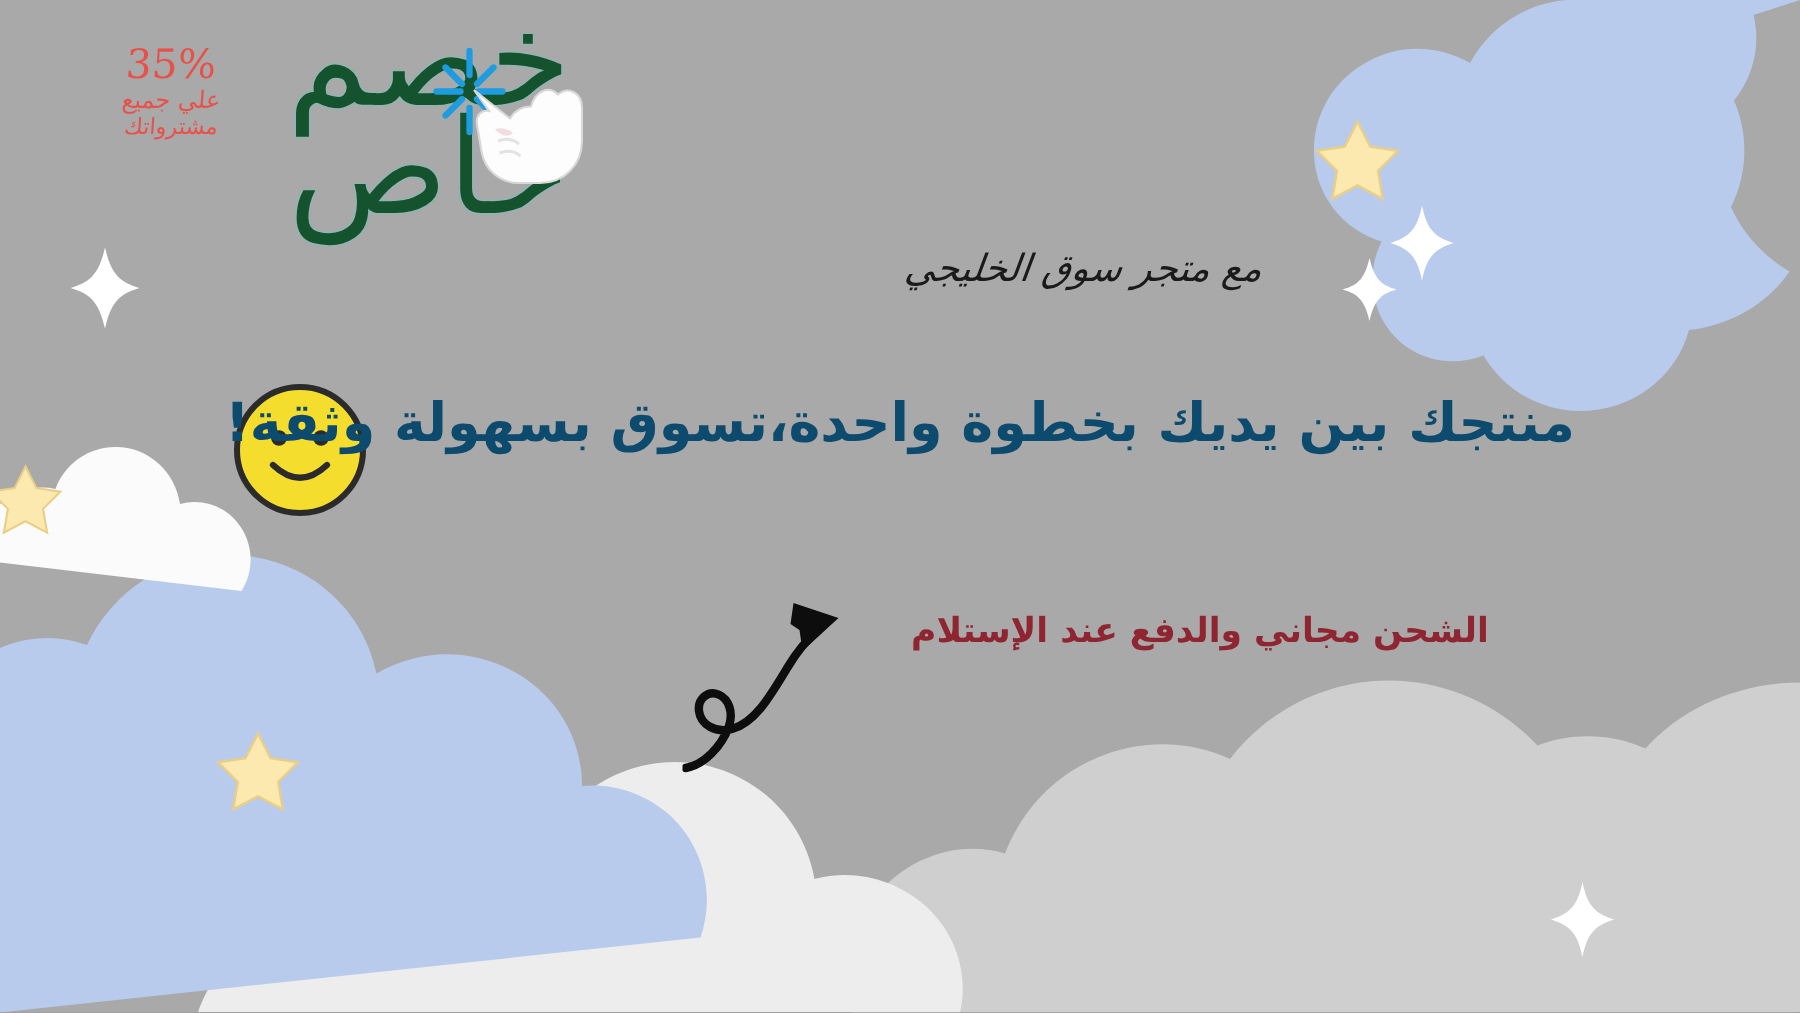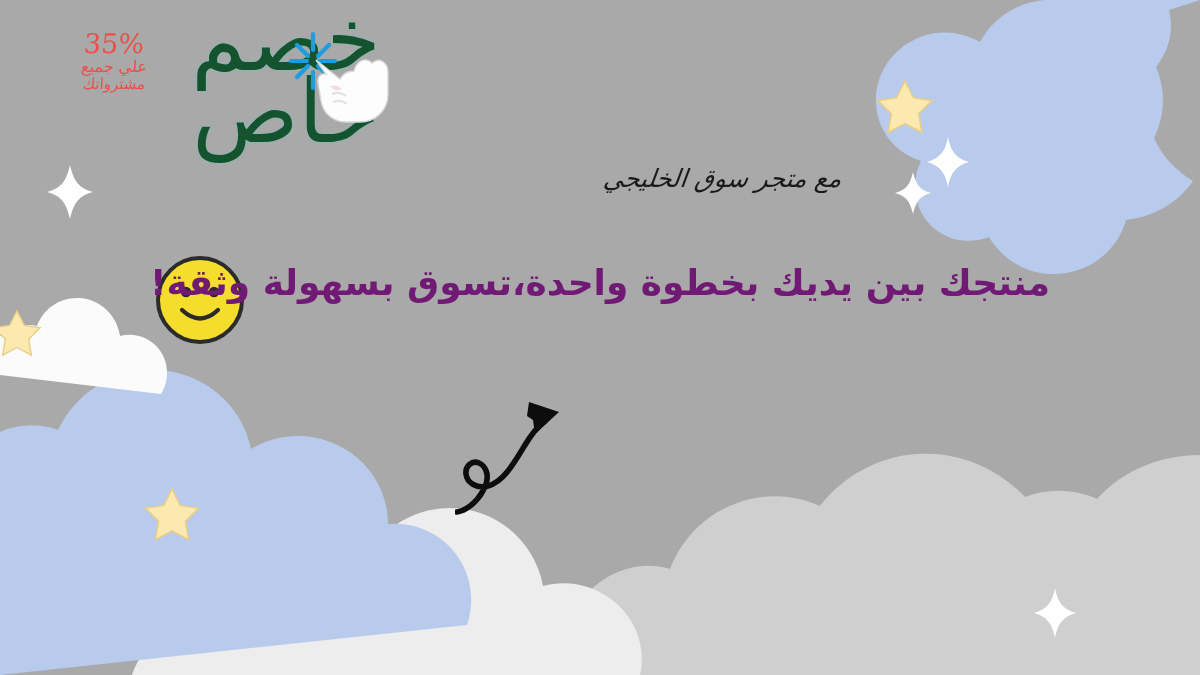--- a/index.html
+++ b/index.html
@@ -109,7 +109,7 @@
     width: 1020px;
     text-align: center;
     direction: rtl;
-    color: #701a75;
+    color: #0c4a6e;
     font-size: 36px;
     font-weight: bold;
     line-height: 1.1;

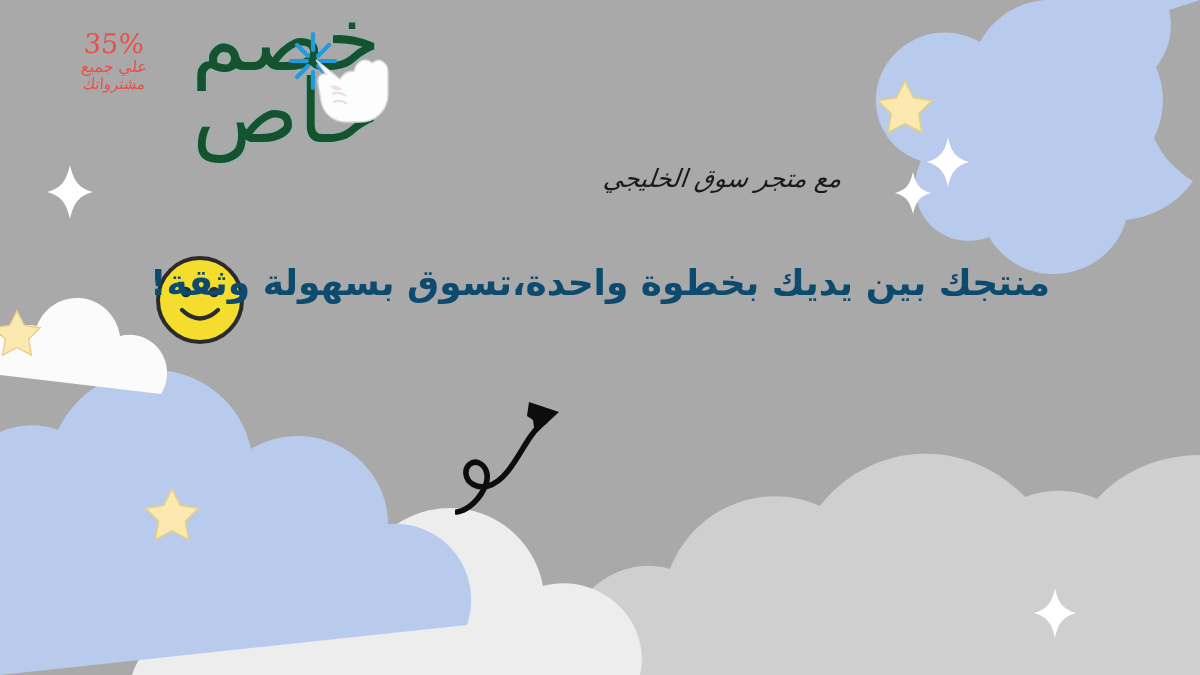--- a/index.html
+++ b/index.html
@@ -304,6 +304,7 @@
 
   <div id="headline">منتجك بين يديك بخطوة واحدة،تسوق بسهولة وثقة!</div>
 
+  <div id="shipping-note">الشحن مجاني والدفع عند الإستلام</div>
 
 </div>
 

